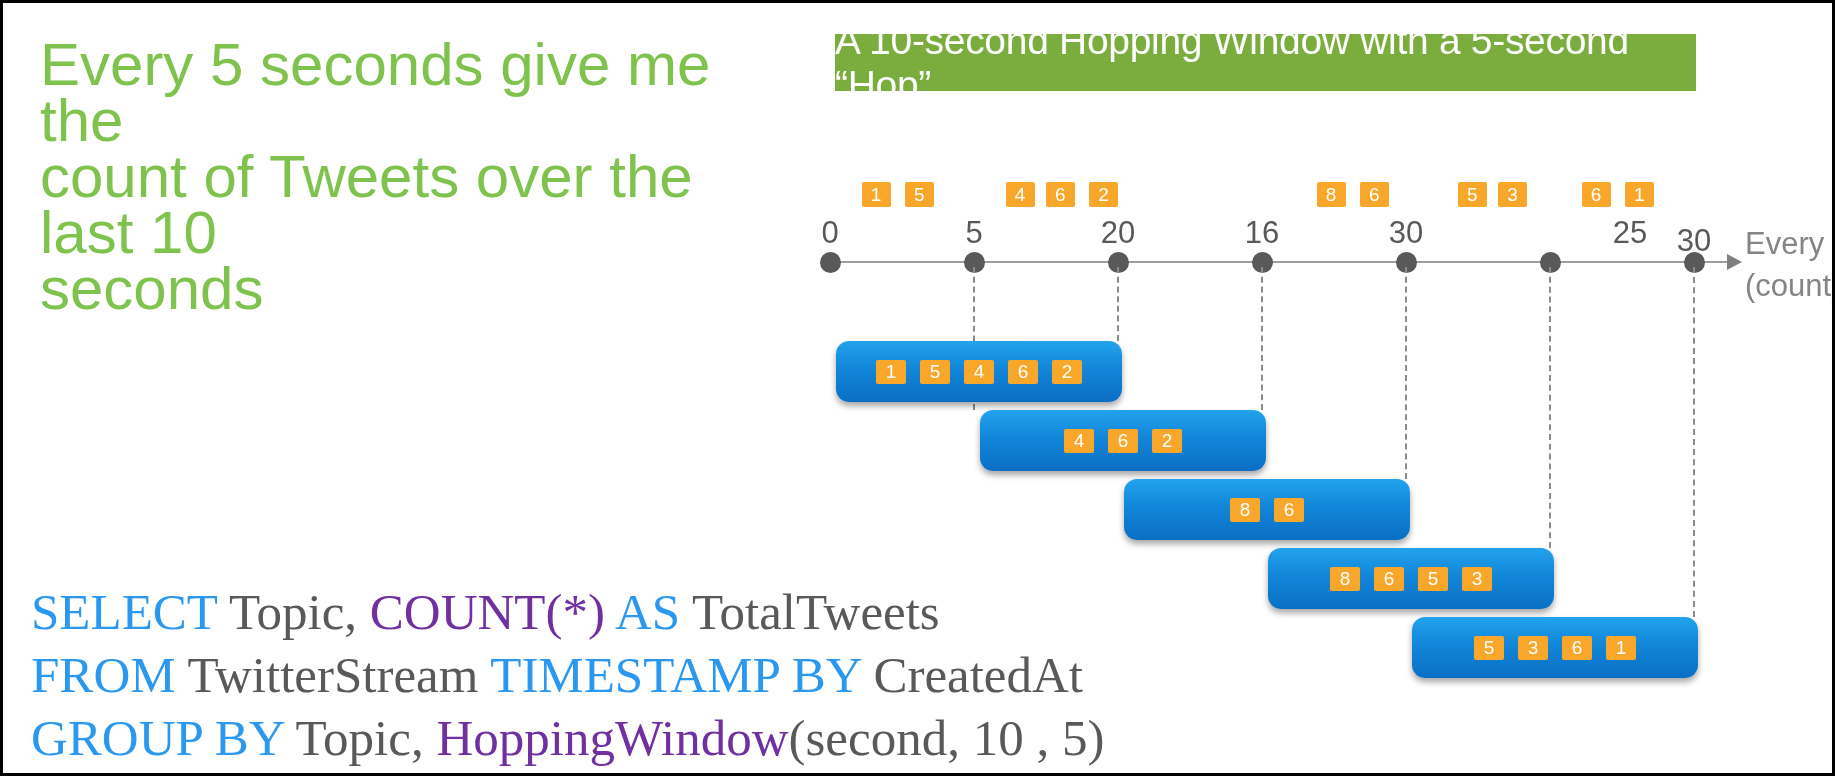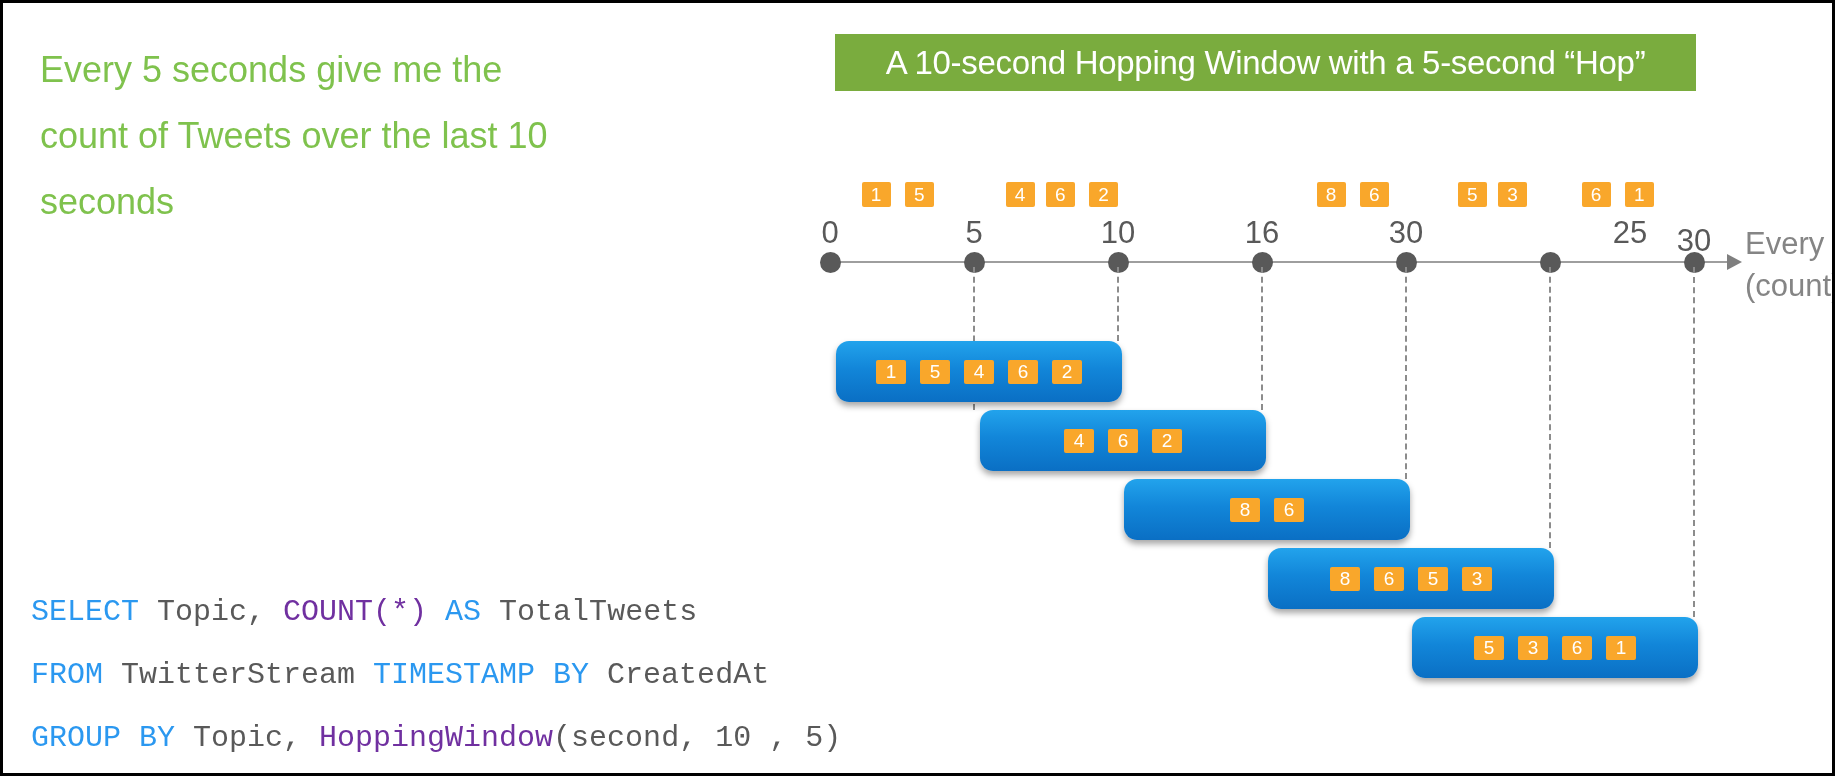--- a/index.html
+++ b/index.html
@@ -14,7 +14,7 @@
   }
   .headline{
     position:absolute;left:37px;top:34px;width:720px;
-    font-size:36px;line-height:66px;
+    font-size:60px;line-height:56px;
     color:var(--green-headline);
     white-space:pre-line;
   }

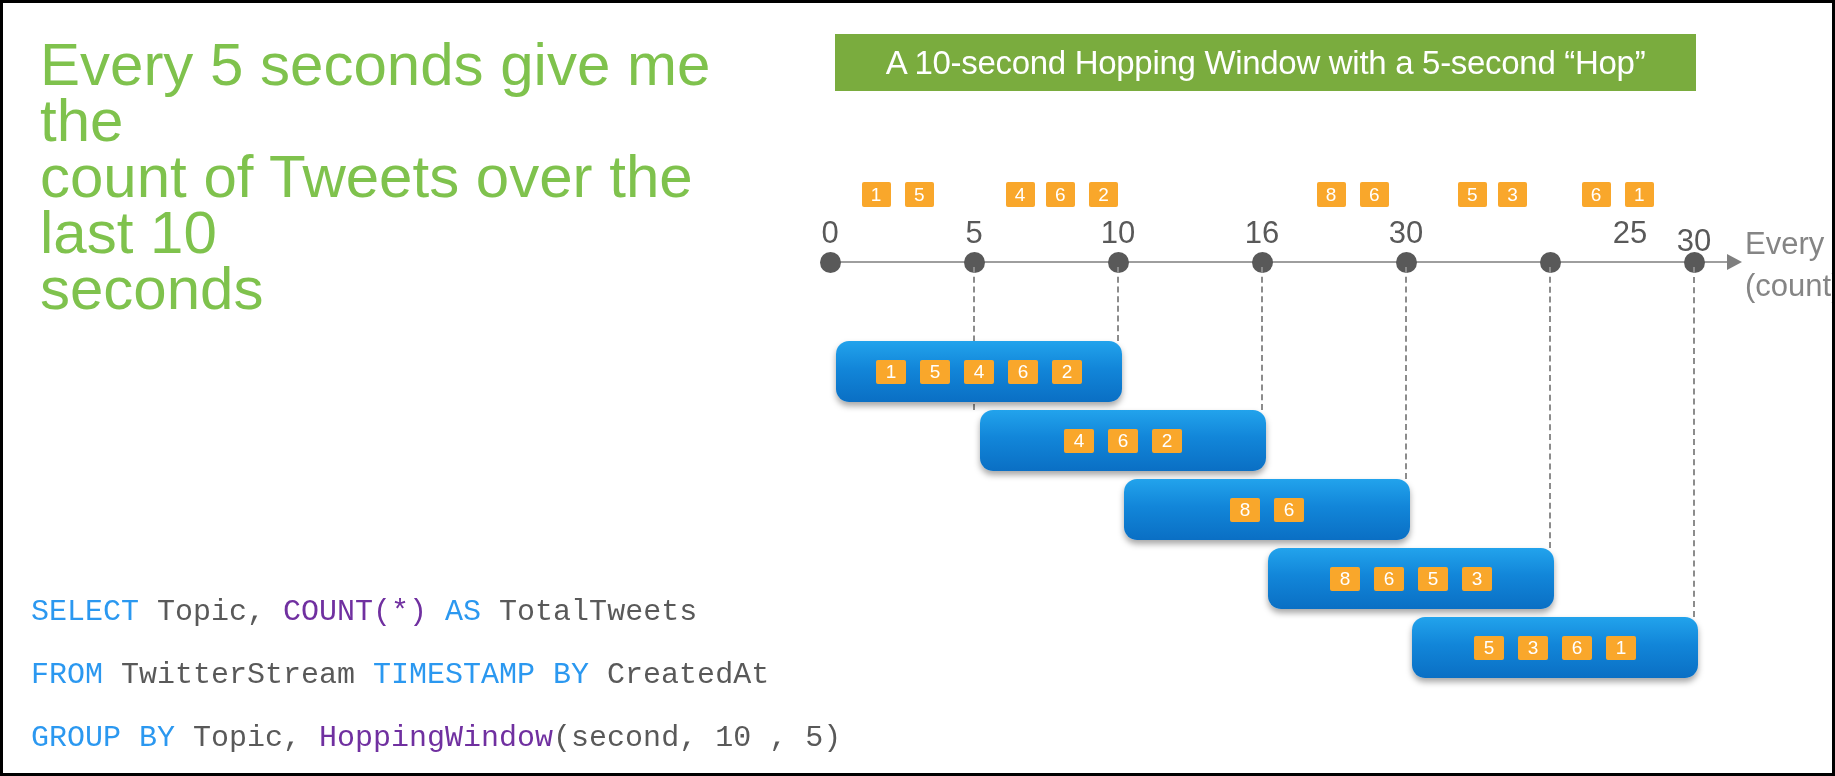--- a/index.html
+++ b/index.html
@@ -24,7 +24,7 @@
     display:flex;align-items:center;justify-content:center;
   }
   .banner span{
-    color:#fff;font-size:33px;letter-spacing:-0.3px;font-weight:400;
+    color:#fff;font-size:39px;letter-spacing:-0.3px;font-weight:400;
   }
   .axis-line{
     position:absolute;left:818px;top:258px;width:908px;height:2px;

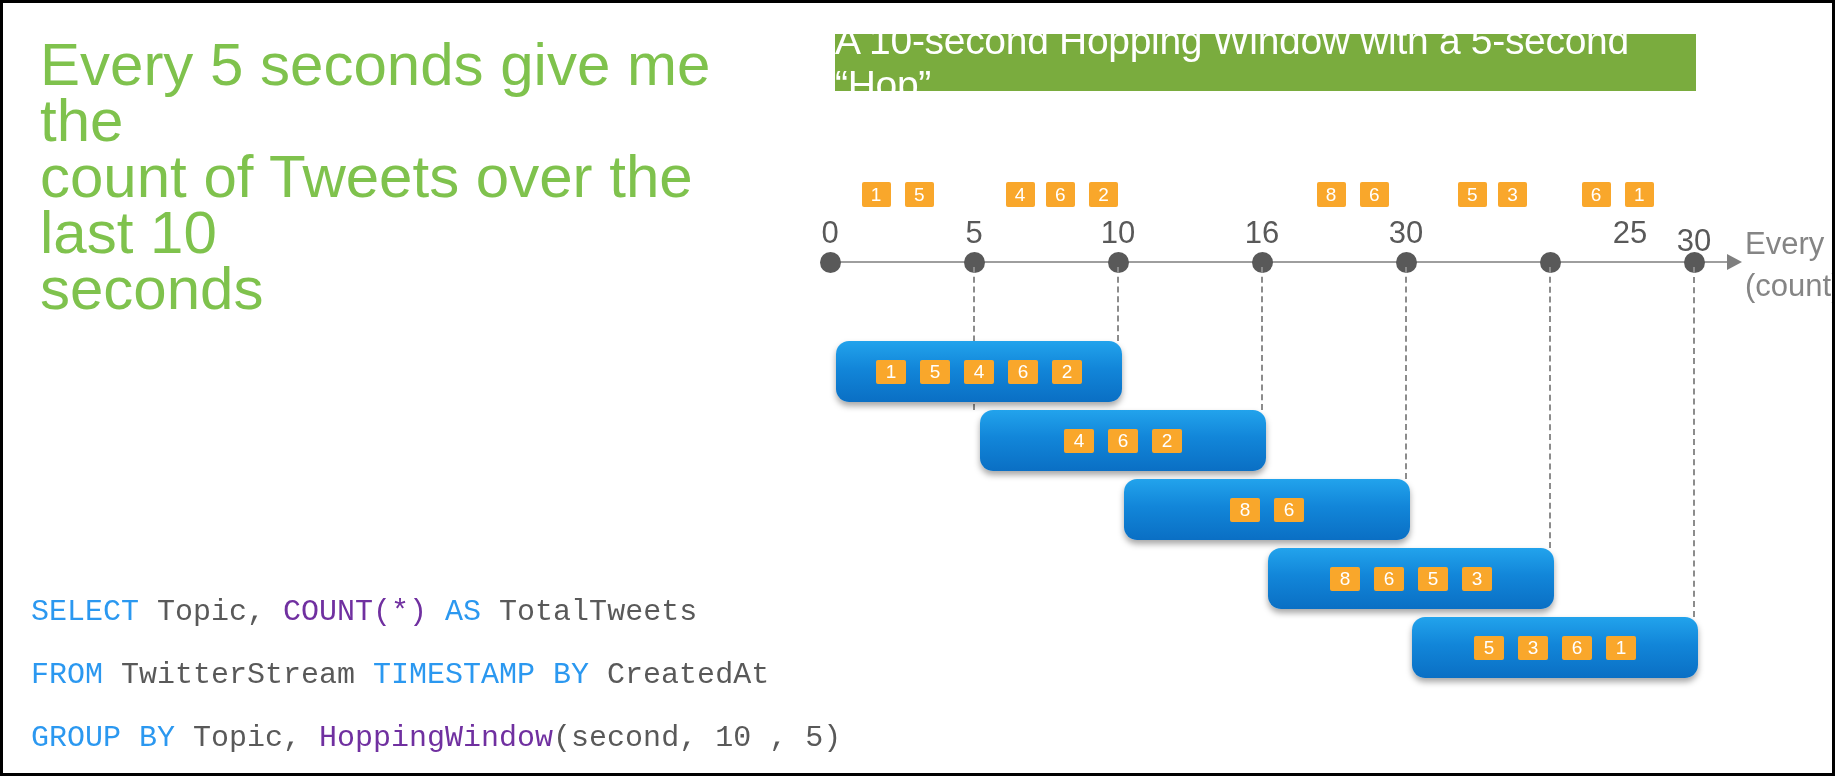--- a/index.html
+++ b/index.html
@@ -95,7 +95,7 @@
       <div class="tick-dot" style="left: 960.5px;"></div>
       <div class="tick-label" style="left: 931px;">5</div>
       <div class="tick-dot" style="left: 1104.5px;"></div>
-      <div class="tick-label" style="left: 1075px;">10</div>
+      <div class="tick-label" style="left: 1075px;">20</div>
       <div class="tick-dot" style="left: 1248.5px;"></div>
       <div class="tick-label" style="left: 1219px;">16</div>
       <div class="tick-dot" style="left: 1392.5px;"></div>

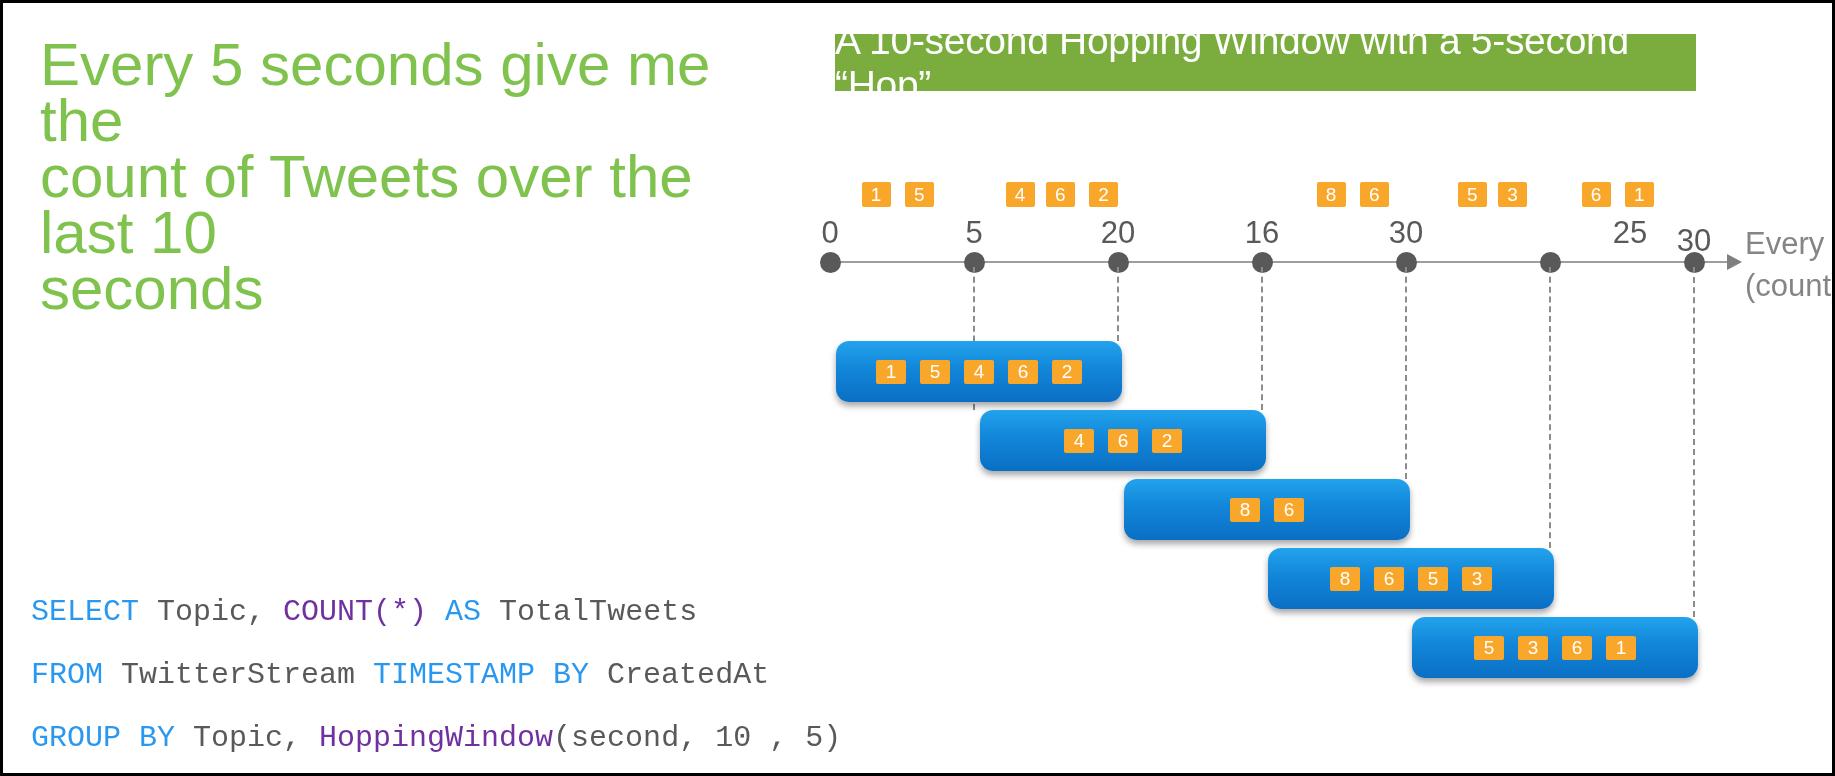--- a/index.html
+++ b/index.html
@@ -67,8 +67,8 @@
   }
   .sql{
     position:absolute;left:28px;top:578px;
-    font-family:Liberation Mono, monospace;
-    font-size:30px;line-height:63px;white-space:pre;
+    font-family:Liberation Serif, serif;
+    font-size:51px;line-height:63px;white-space:pre;
   }
   .tok-kw{color:var(--sql-kw);}
   .tok-fn{color:var(--sql-fn);}

